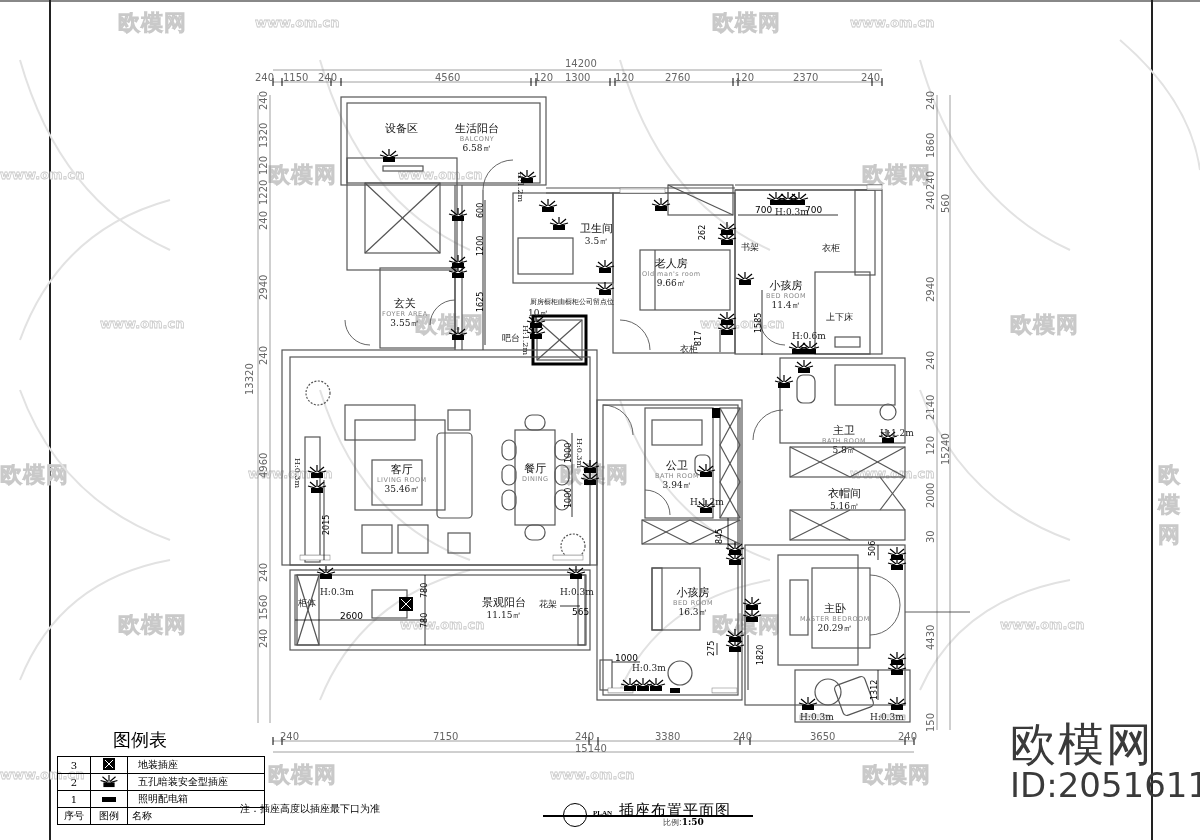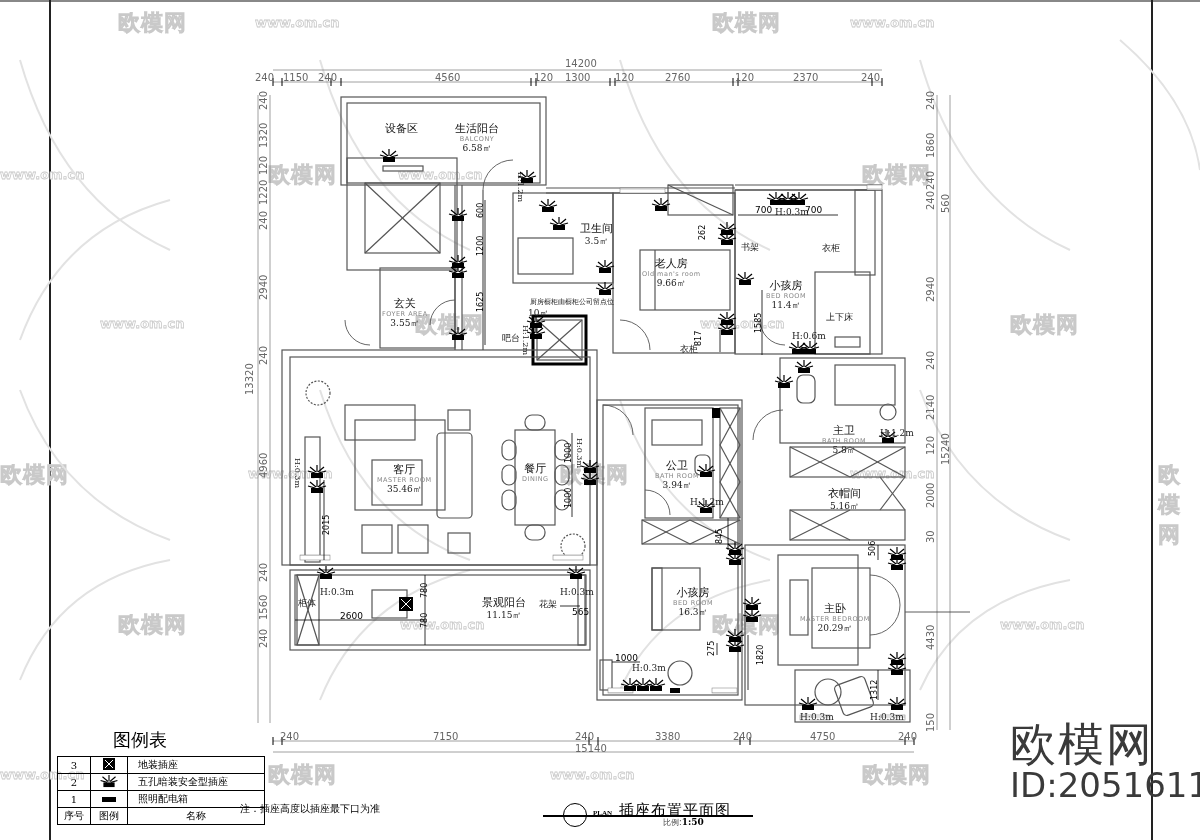--- a/index.html
+++ b/index.html
@@ -447,7 +447,7 @@
   <div class="lbl" style="left:528px;top:307px;">10㎡</div>
   <div class="room" style="left:377px;top:464px;">
     <div class="cn">客厅</div>
-    <div class="en">MASTER ROOM</div>
+    <div class="en">LIVING ROOM</div>
     <div class="area">35.46㎡</div>
   </div>
   <div class="room" style="left:522px;top:463px;">

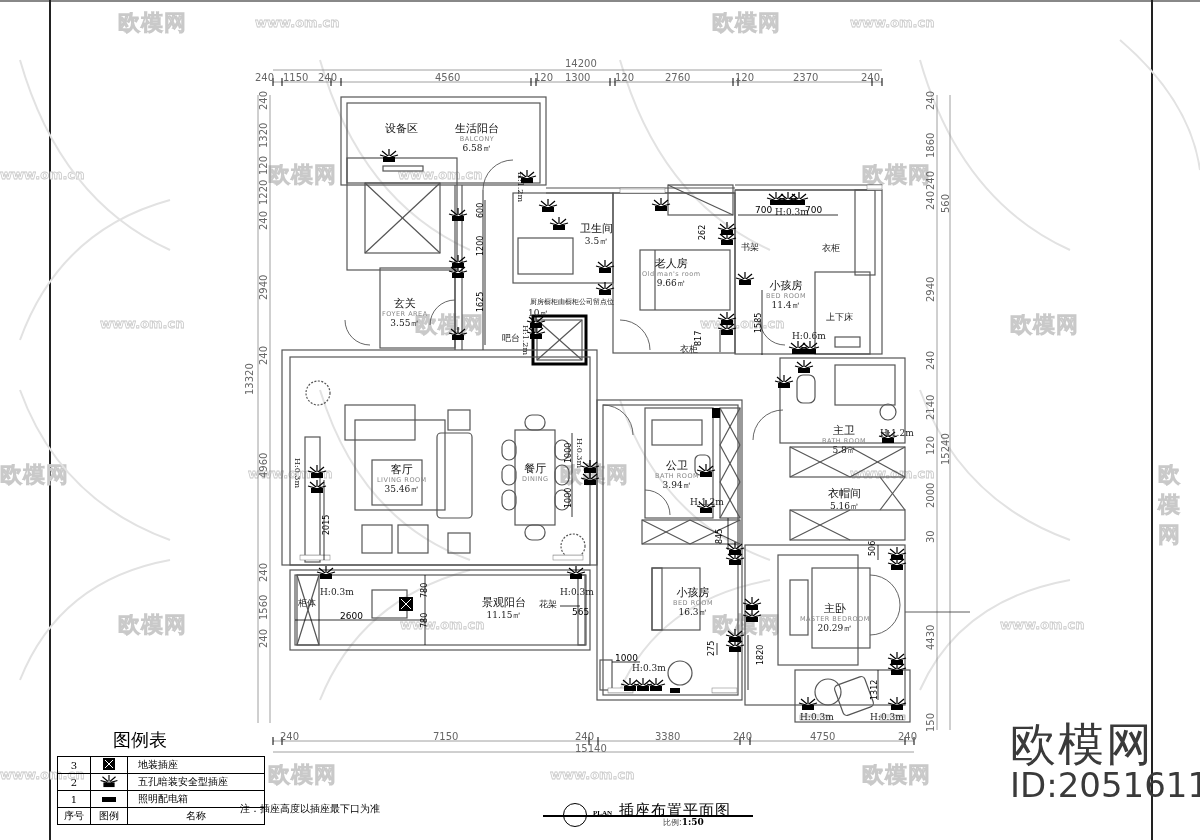--- a/index.html
+++ b/index.html
@@ -384,7 +384,7 @@
   <div class="dim" style="left:575px;top:731px;">240</div>
   <div class="dim" style="left:655px;top:731px;">3380</div>
   <div class="dim" style="left:733px;top:731px;">240</div>
-  <div class="dim" style="left:810px;top:731px;">4750</div>
+  <div class="dim" style="left:810px;top:731px;">3650</div>
   <div class="dim" style="left:898px;top:731px;">240</div>
   <div class="dim" style="left:575px;top:743px;">15140</div>
 

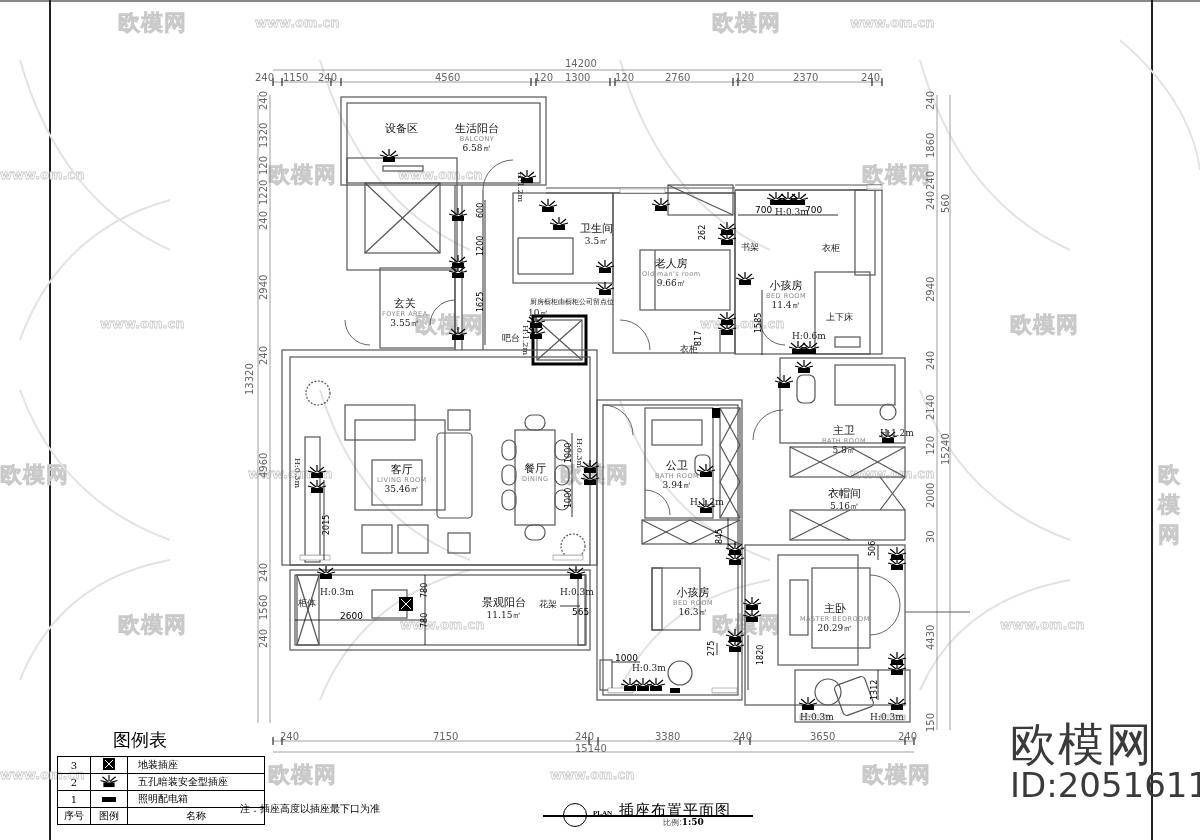--- a/index.html
+++ b/index.html
@@ -554,7 +554,7 @@
     <tr>
       <td class="c1">序号</td>
       <td class="c2">图例</td>
-      <td class="c3" style="text-align:center;padding-left:4px;">名称</td>
+      <td class="c3" style="padding-left:4px;">名称</td>
     </tr>
   </tbody>
     </table>

